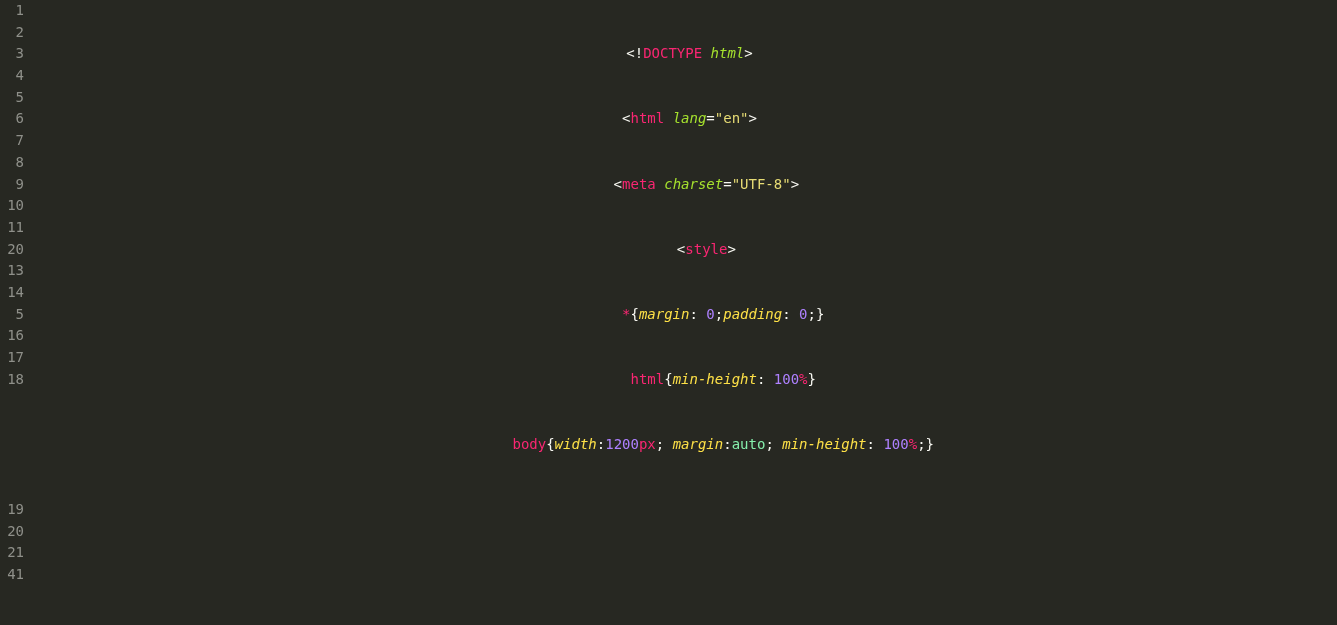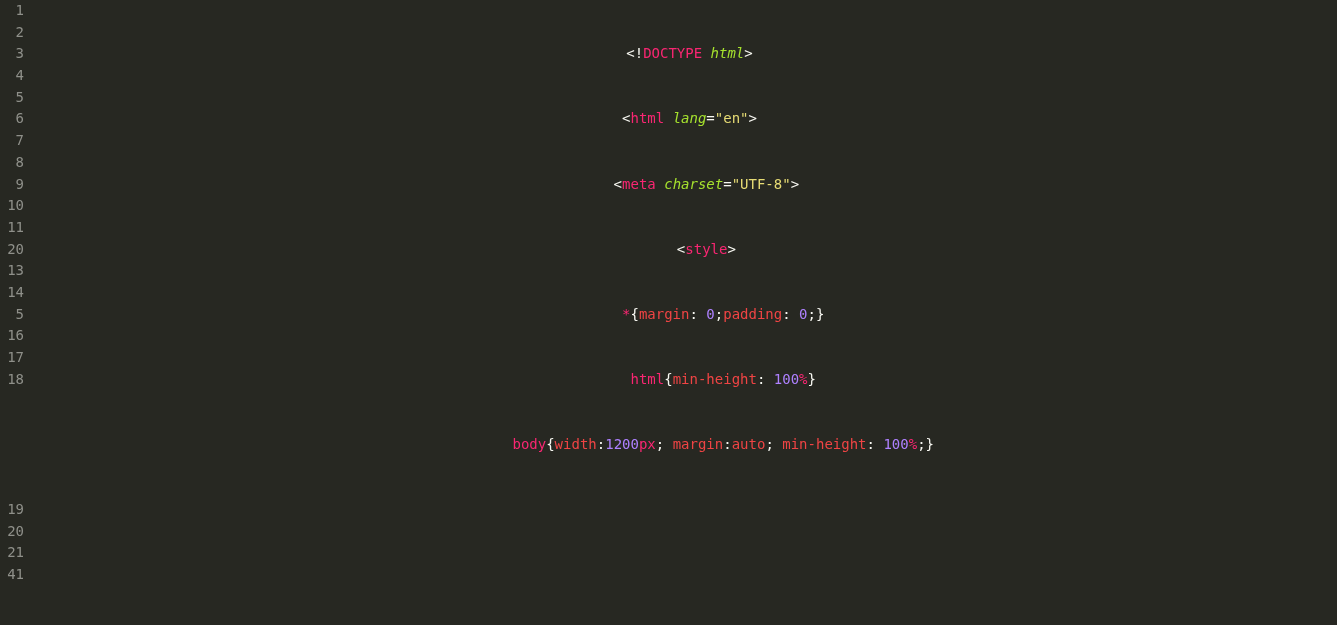--- a/index.html
+++ b/index.html
@@ -47,7 +47,7 @@
   .str    { color: #e6db74; }
   .txt    { color: #f8f8f2; }
   .sel    { color: #f92672; }   
-  .prop   { color: #ef4444; }
+  .prop   { color: #fde047; font-style: italic; }
   .num    { color: #ae81ff; }
   .unit   { color: #f92672; }
   .val    { color: #ef4444; }

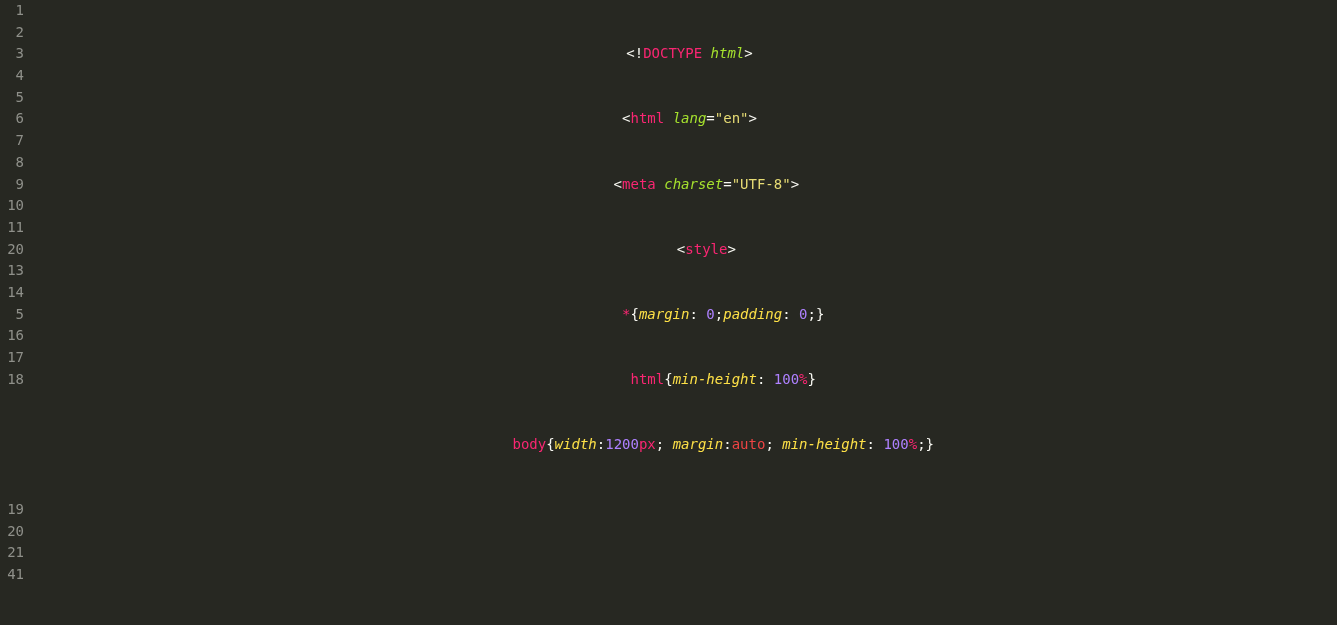--- a/index.html
+++ b/index.html
@@ -50,7 +50,7 @@
   .prop   { color: #fde047; font-style: italic; }
   .num    { color: #ae81ff; }
   .unit   { color: #f92672; }
-  .val    { color: #ef4444; }
+  .val    { color: #86efac; }
 </style>
 </head>
 <body>

